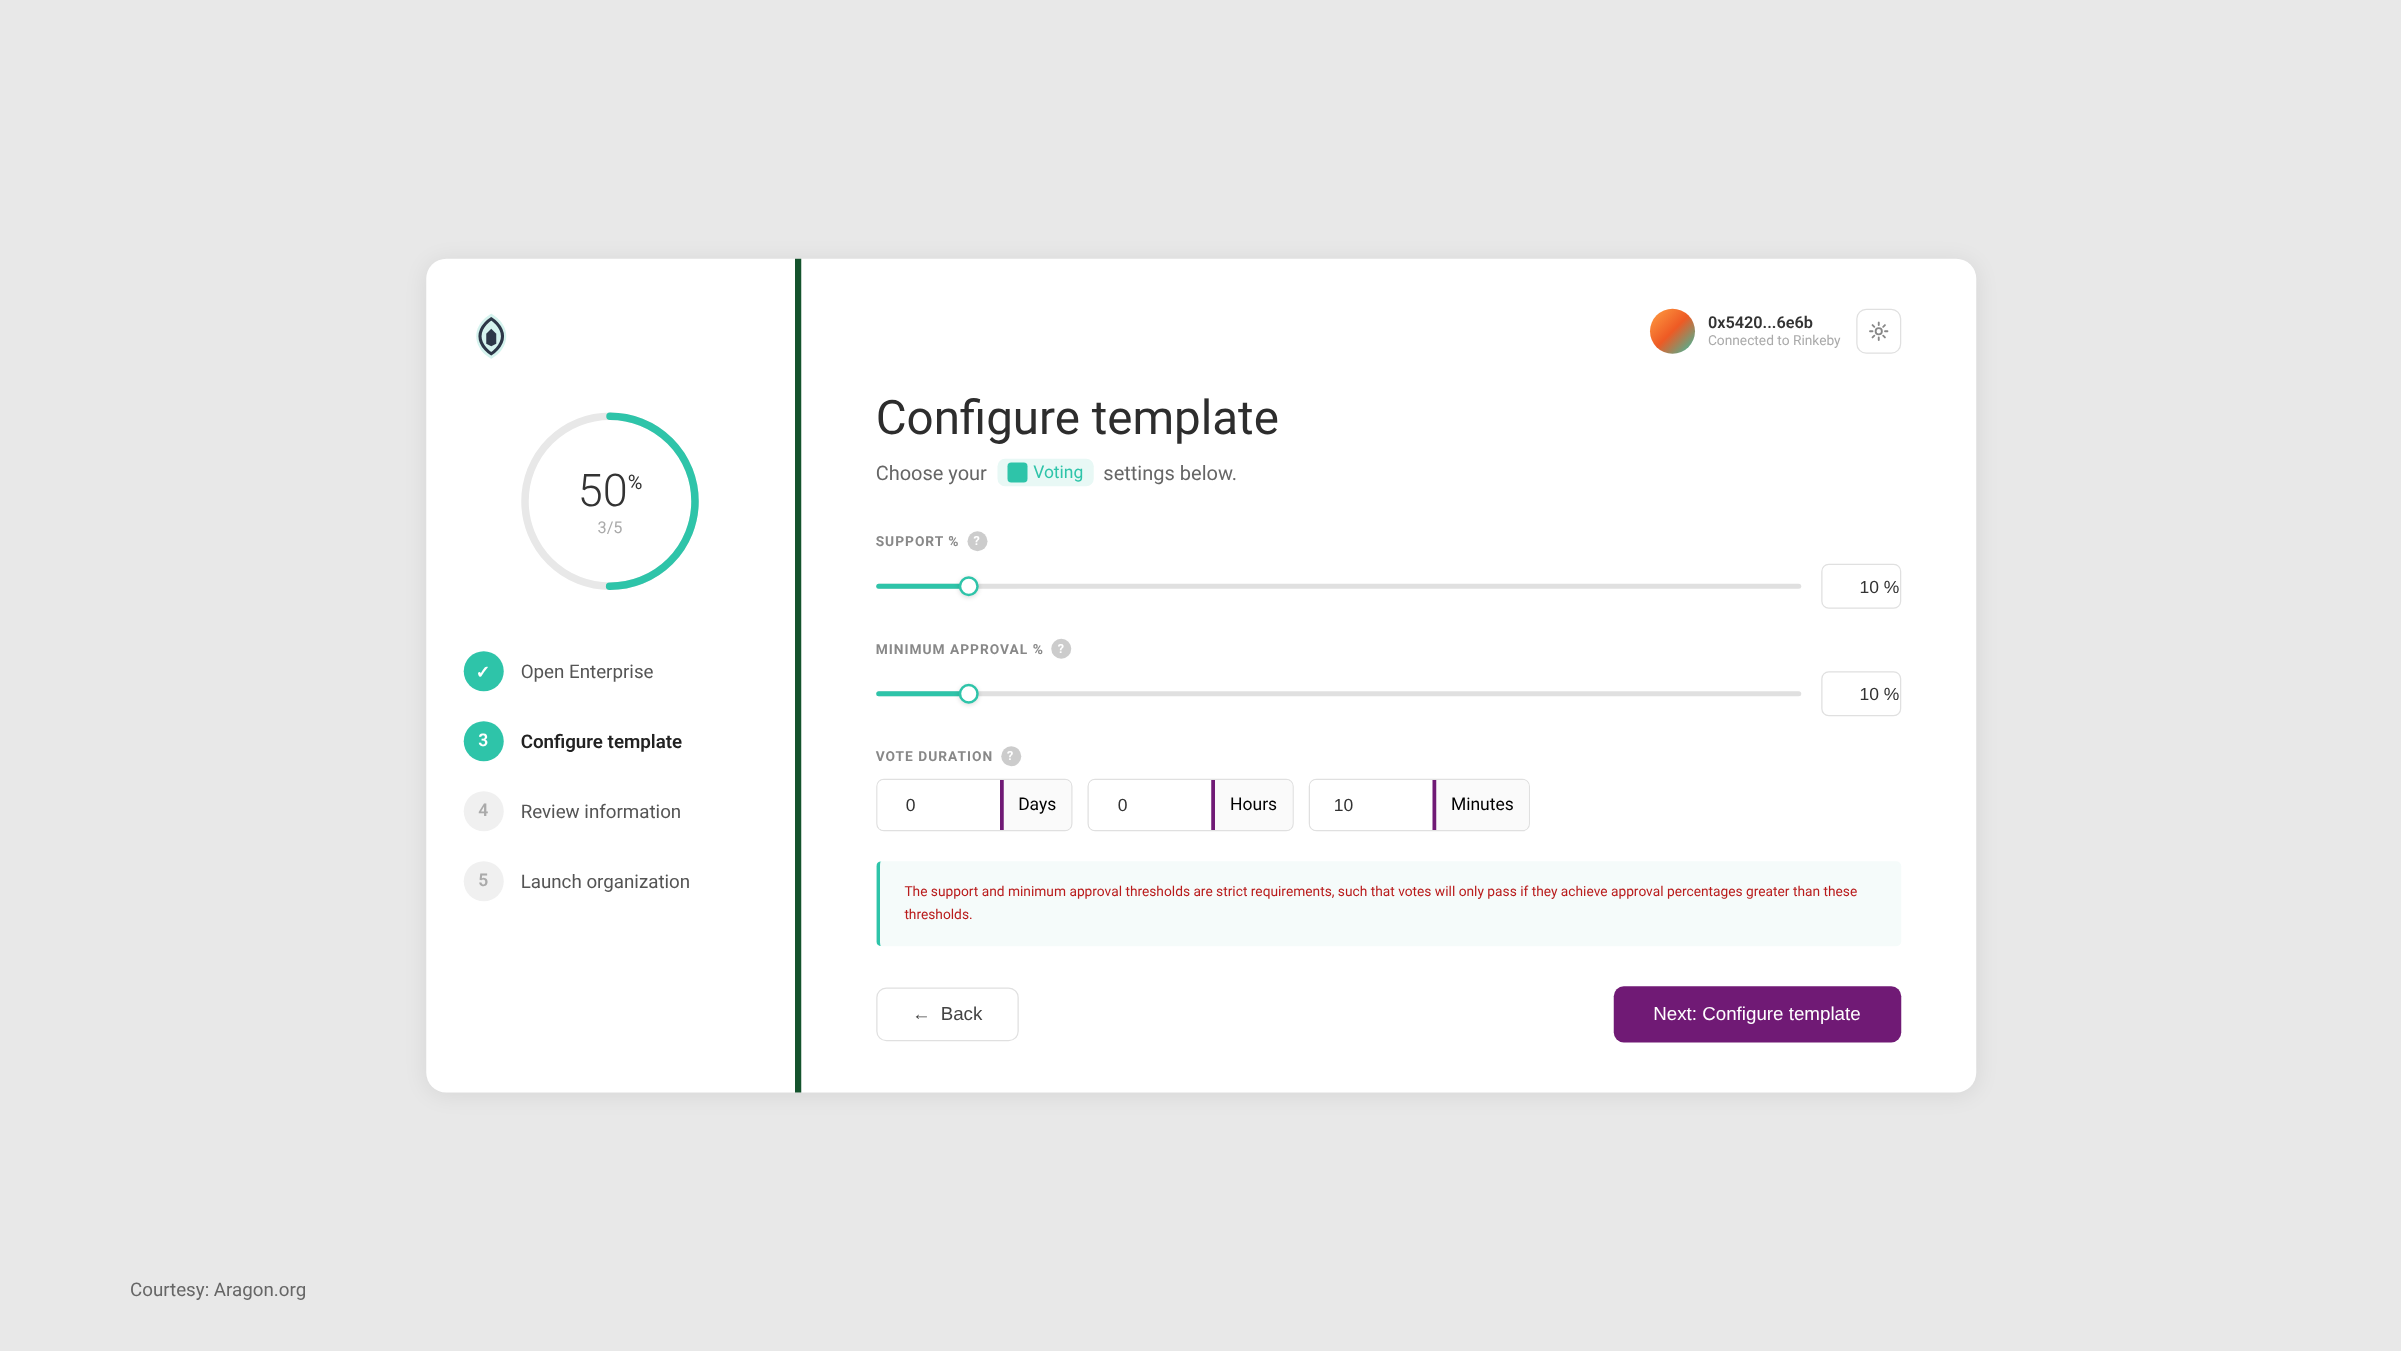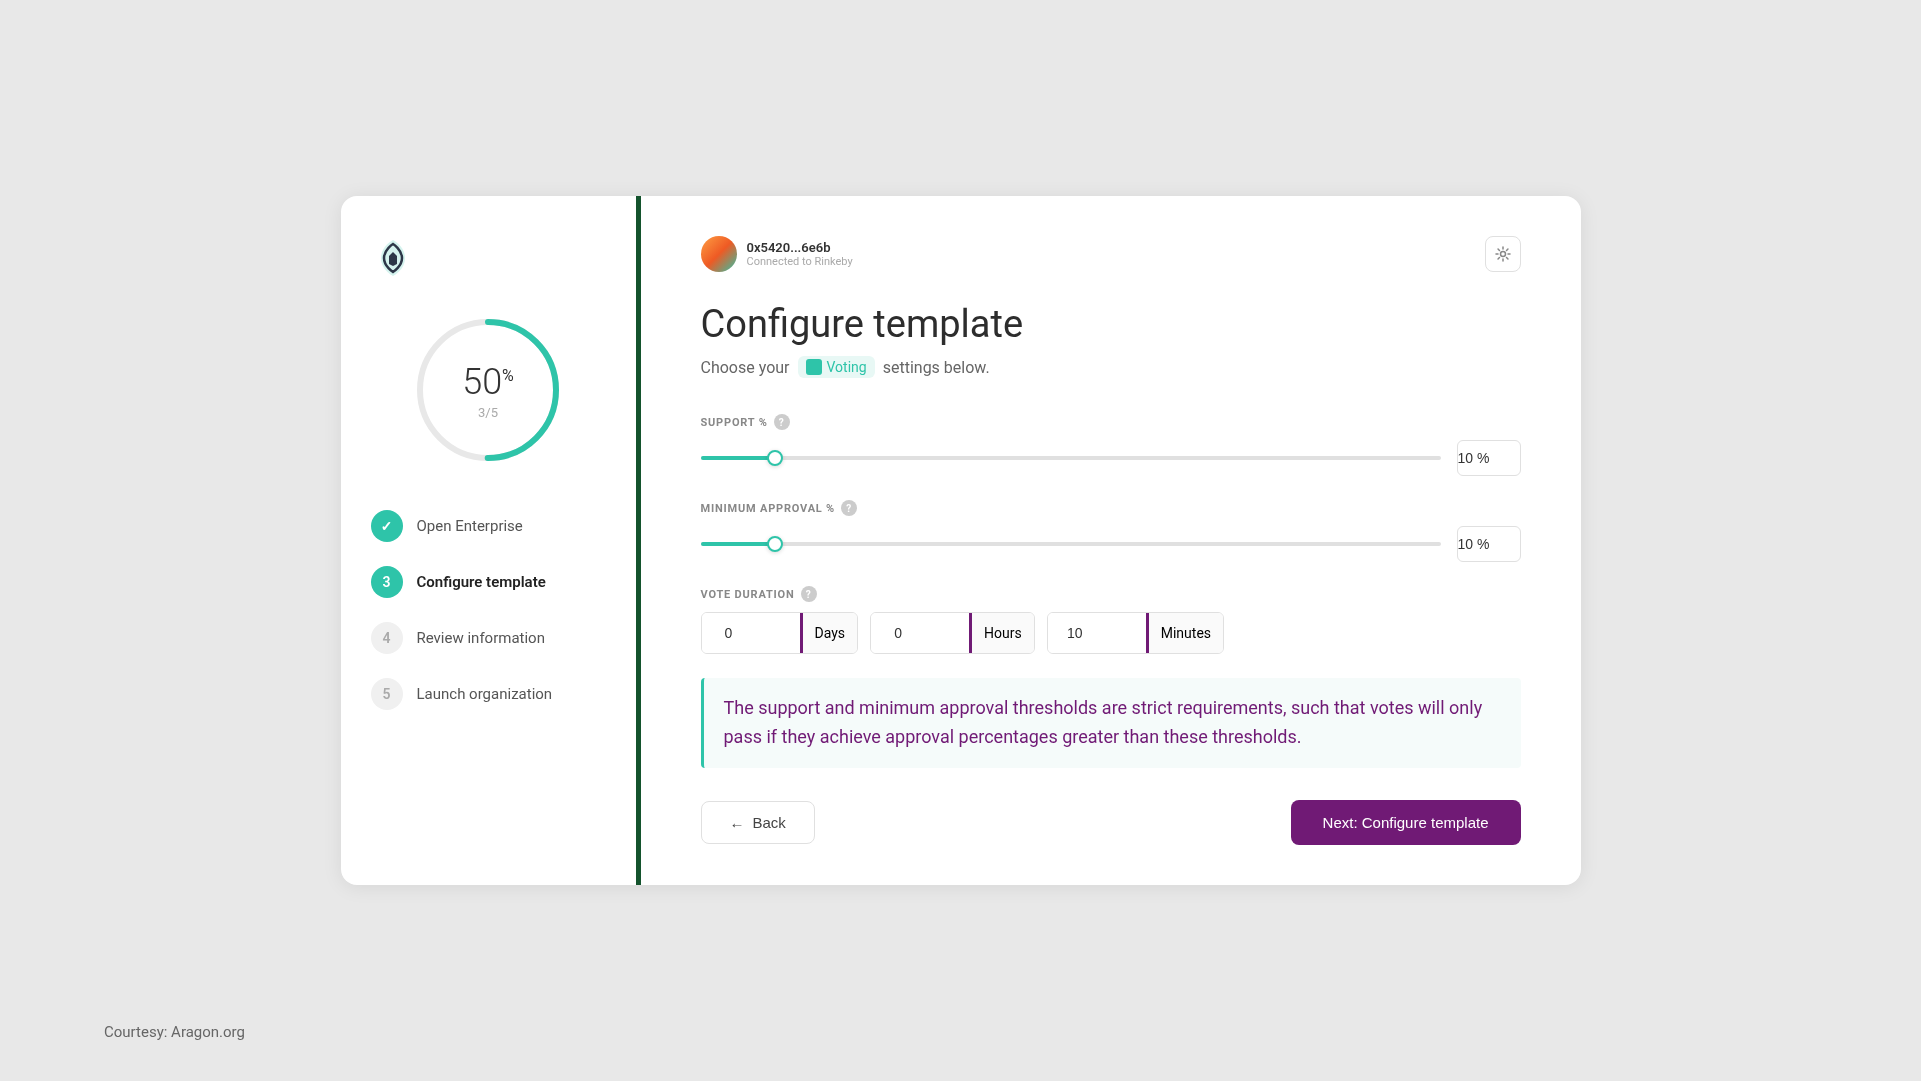--- a/index.html
+++ b/index.html
@@ -131,7 +131,7 @@
     
     .header-bar {
       display: flex;
-      justify-content: space-between;
+      justify-content: flex-end;
       align-items: center;
       gap: 12px;
       margin-bottom: 30px;

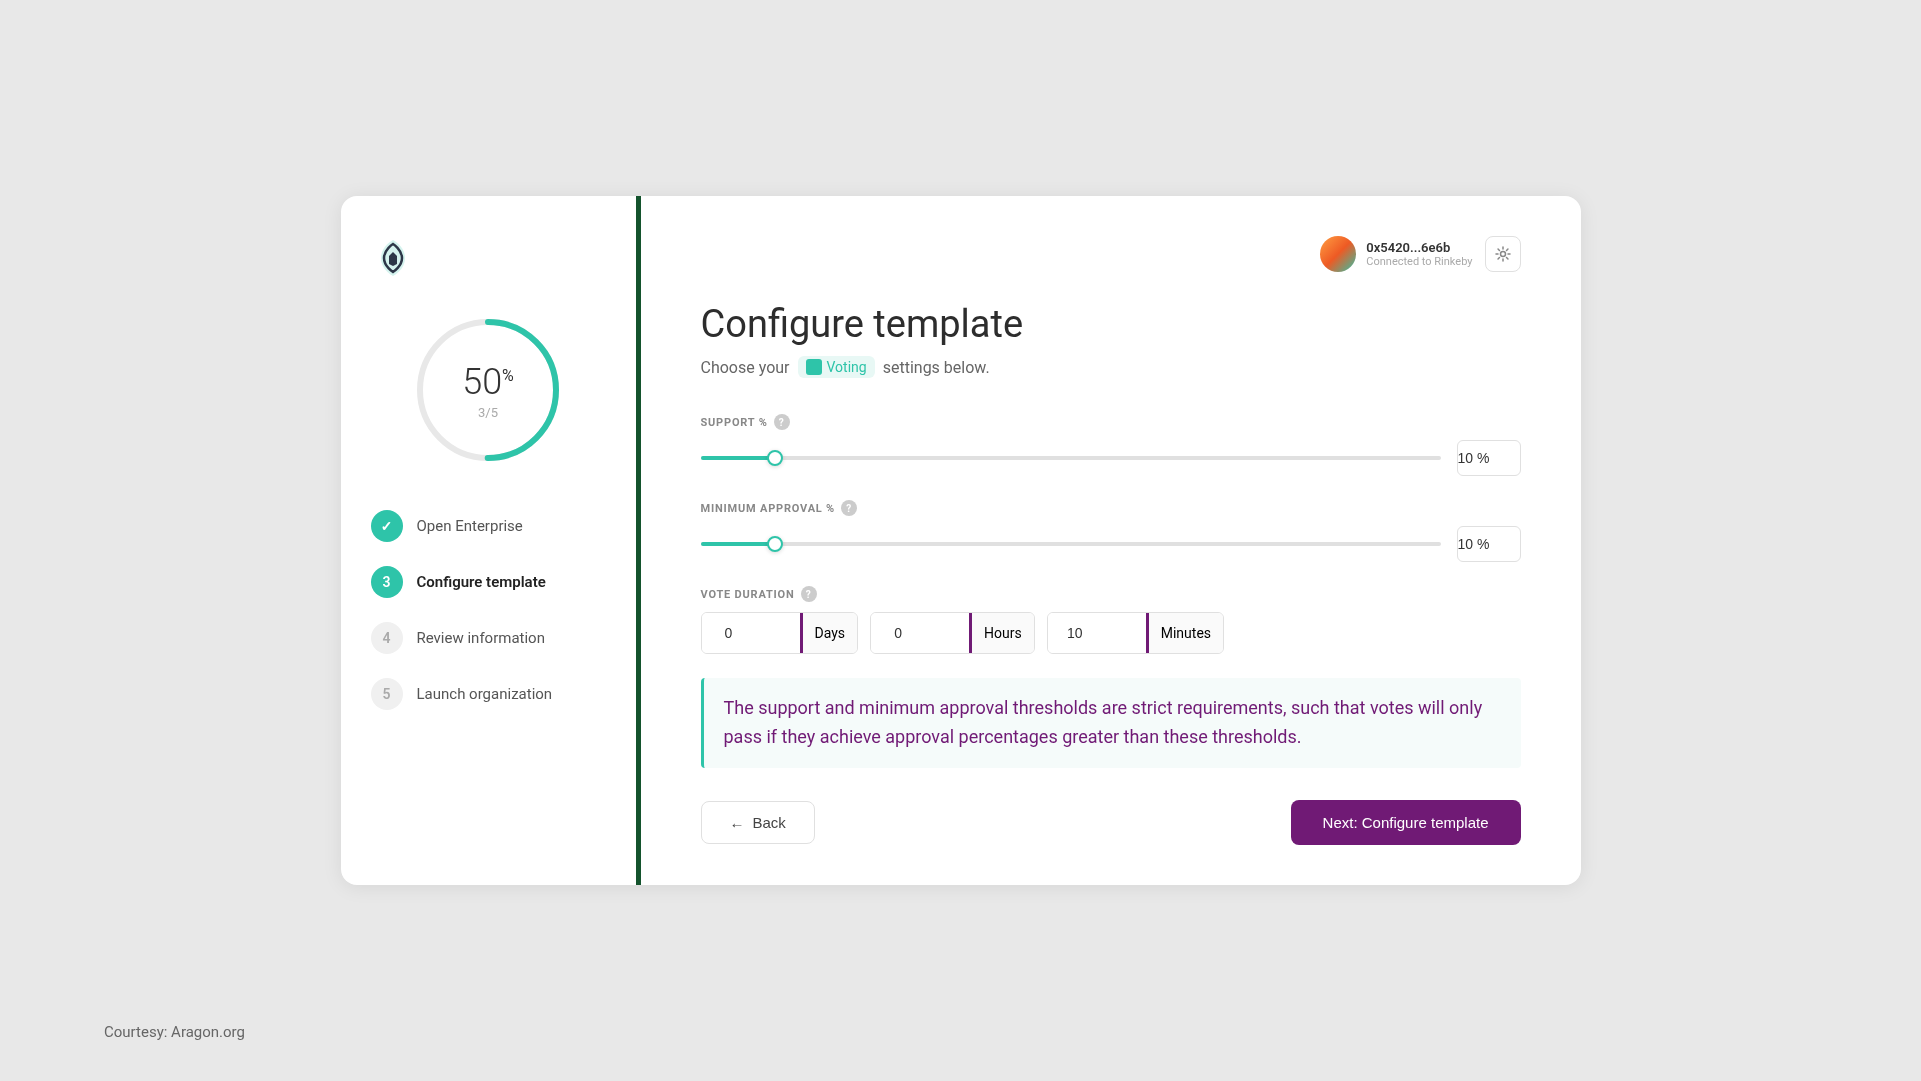--- a/index.html
+++ b/index.html
@@ -270,7 +270,7 @@
       height: 36px;
       border: 1px solid #e0e0e0;
       border-radius: 6px;
-      text-align: left;
+      text-align: right;
       font-size: 14px;
       color: #333;
       outline: none;

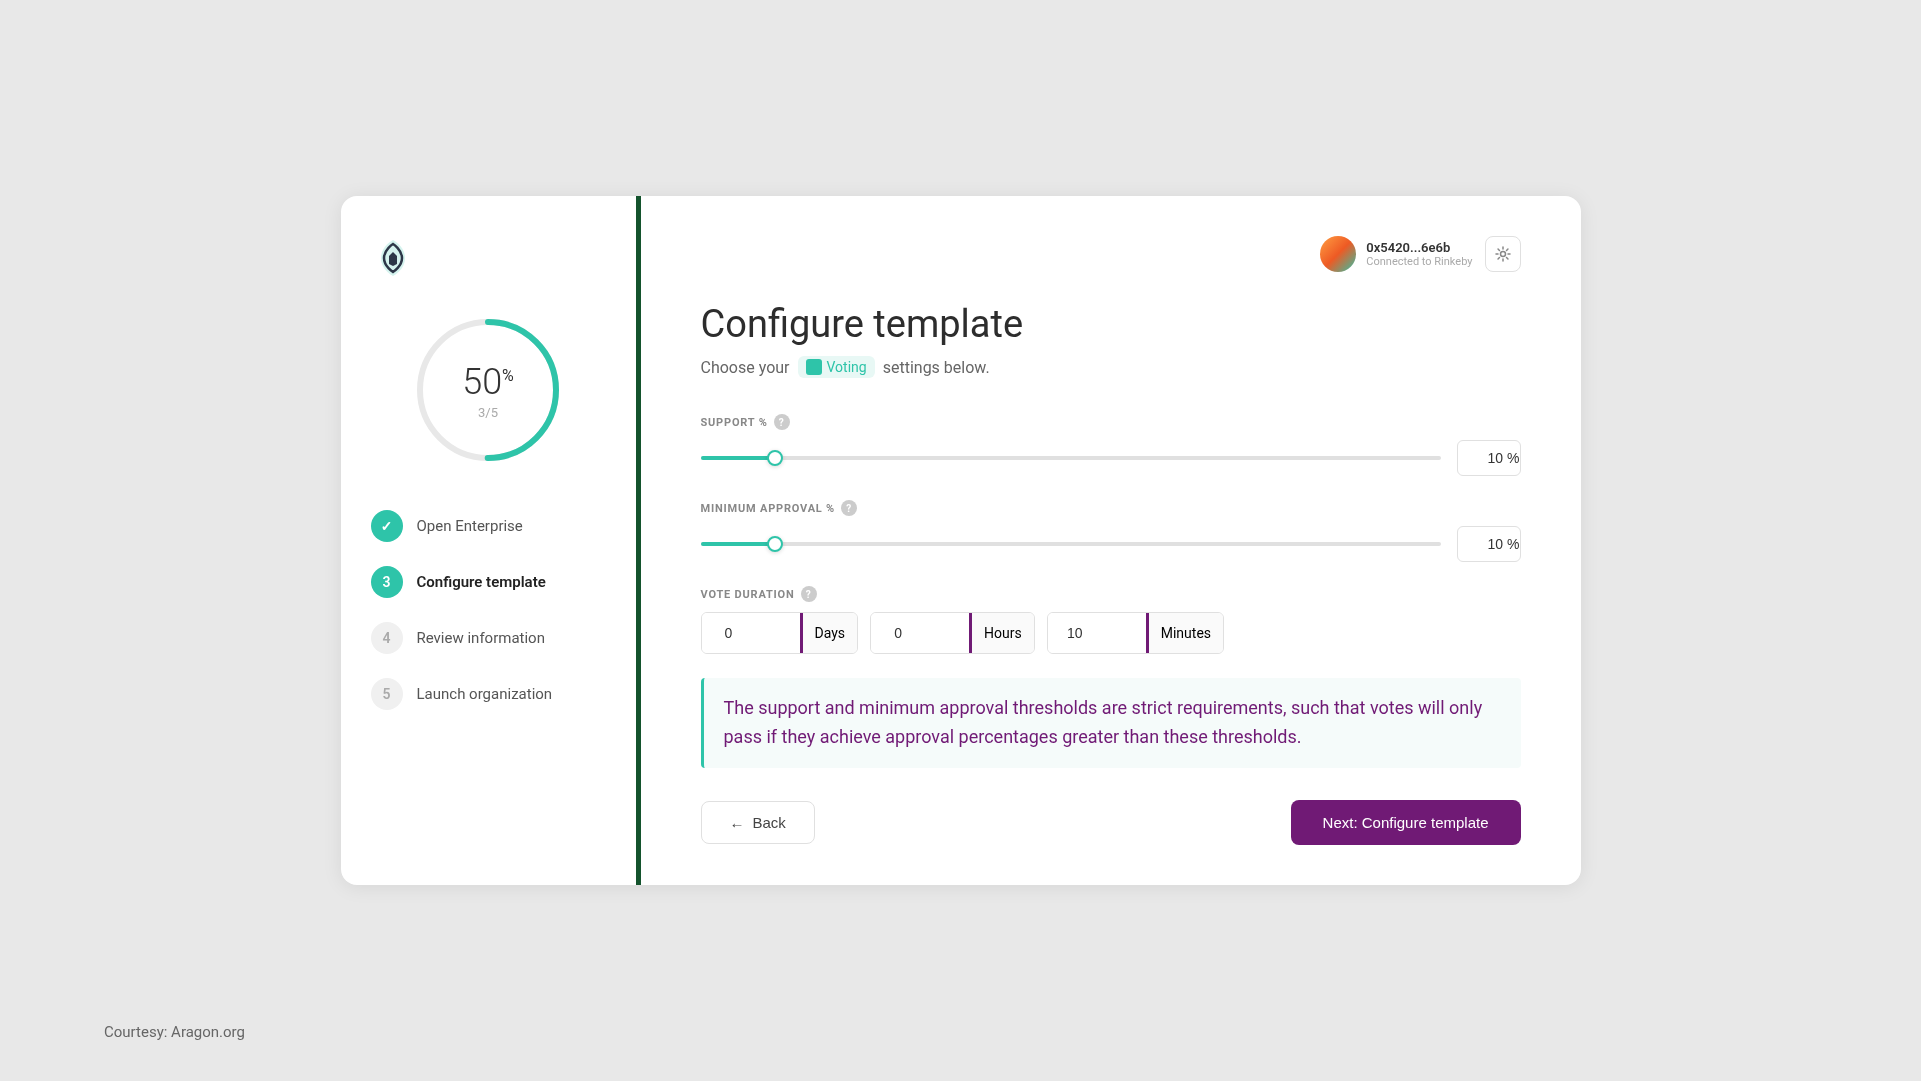--- a/index.html
+++ b/index.html
@@ -321,8 +321,8 @@
       margin-bottom: 32px;
     }
     .info-box-text {
-      font-size: 18px;
-      color: #701a75;
+      font-size: 11px;
+      color: #b91c1c;
       line-height: 1.6;
     }
 

